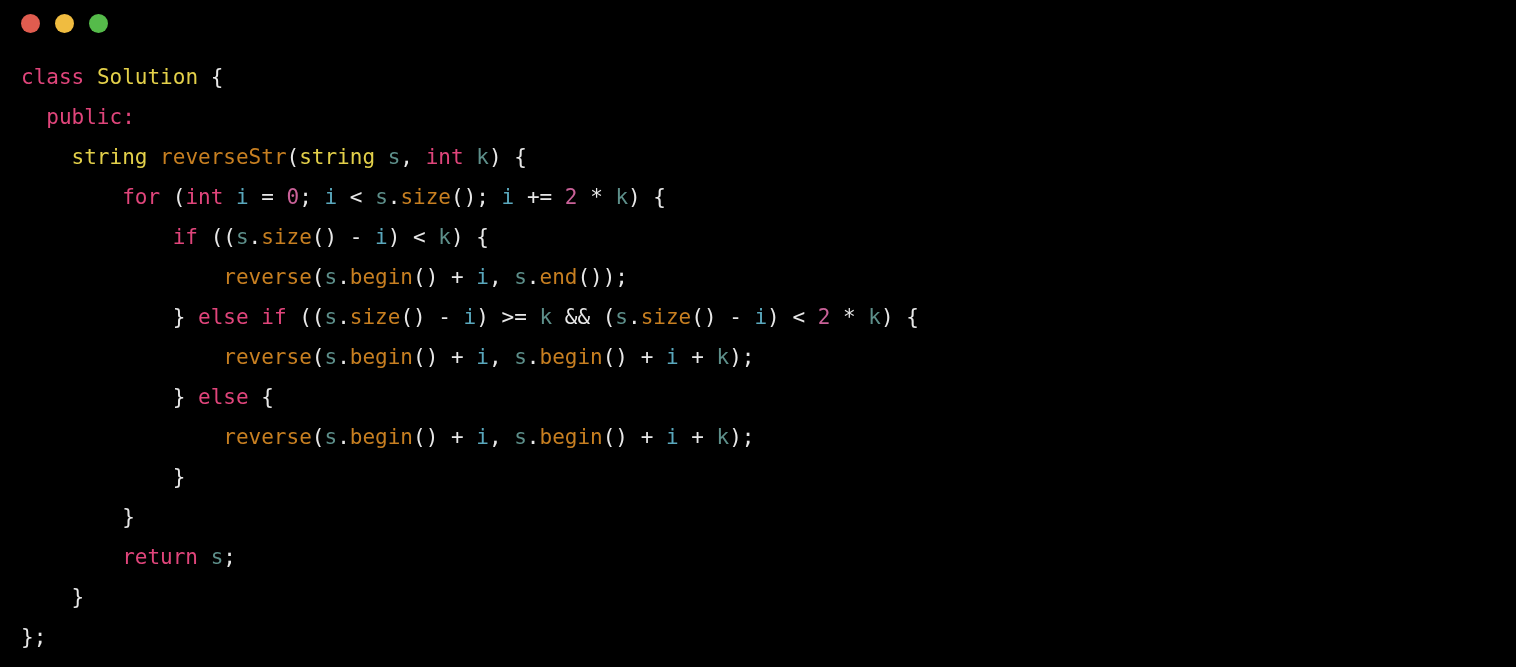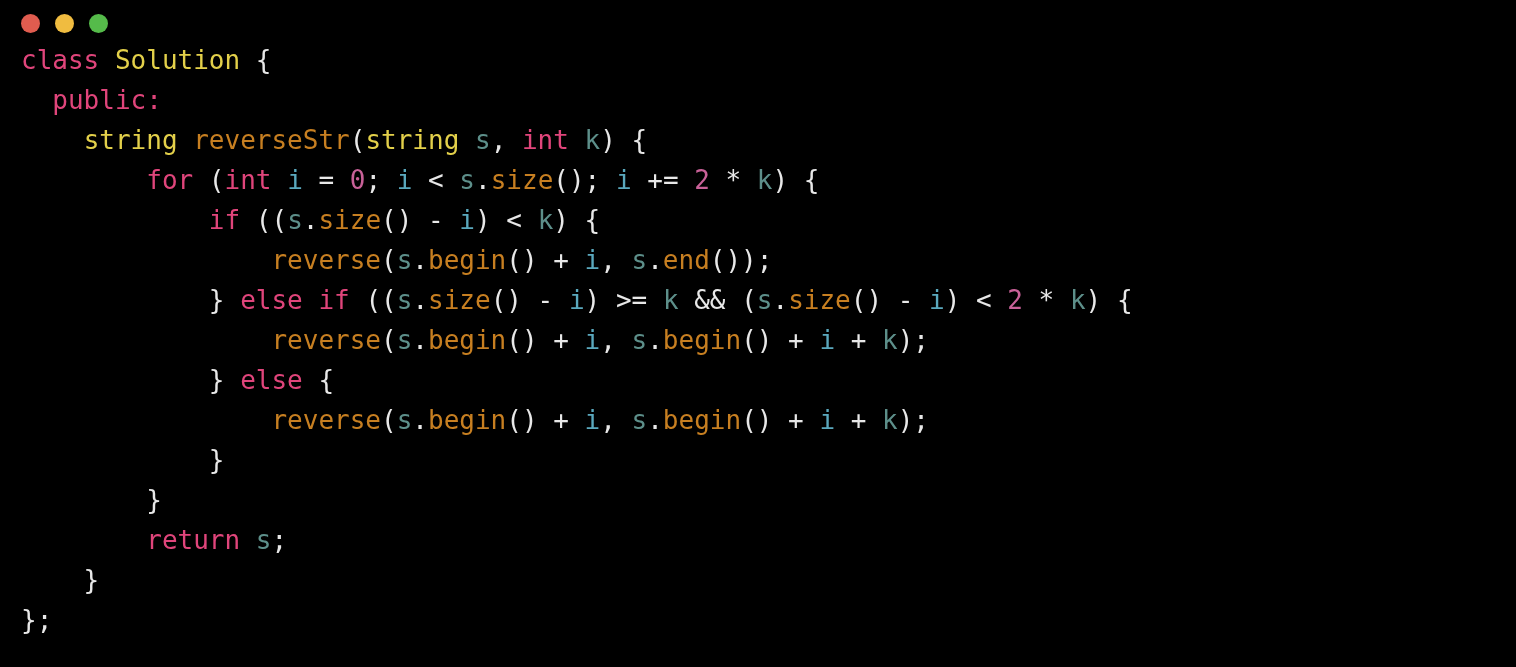--- a/index.html
+++ b/index.html
@@ -41,11 +41,11 @@
   }
   #code {
     position: absolute;
-    top: 40px;
+    top: 57px;
     left: 21px;
     right: 0;
     font-family: "DejaVu Sans Mono", "Liberation Mono", monospace;
-    font-size: 26px;
+    font-size: 21px;
     line-height: 40px;
     white-space: pre;
     color: #e8e8e8;

